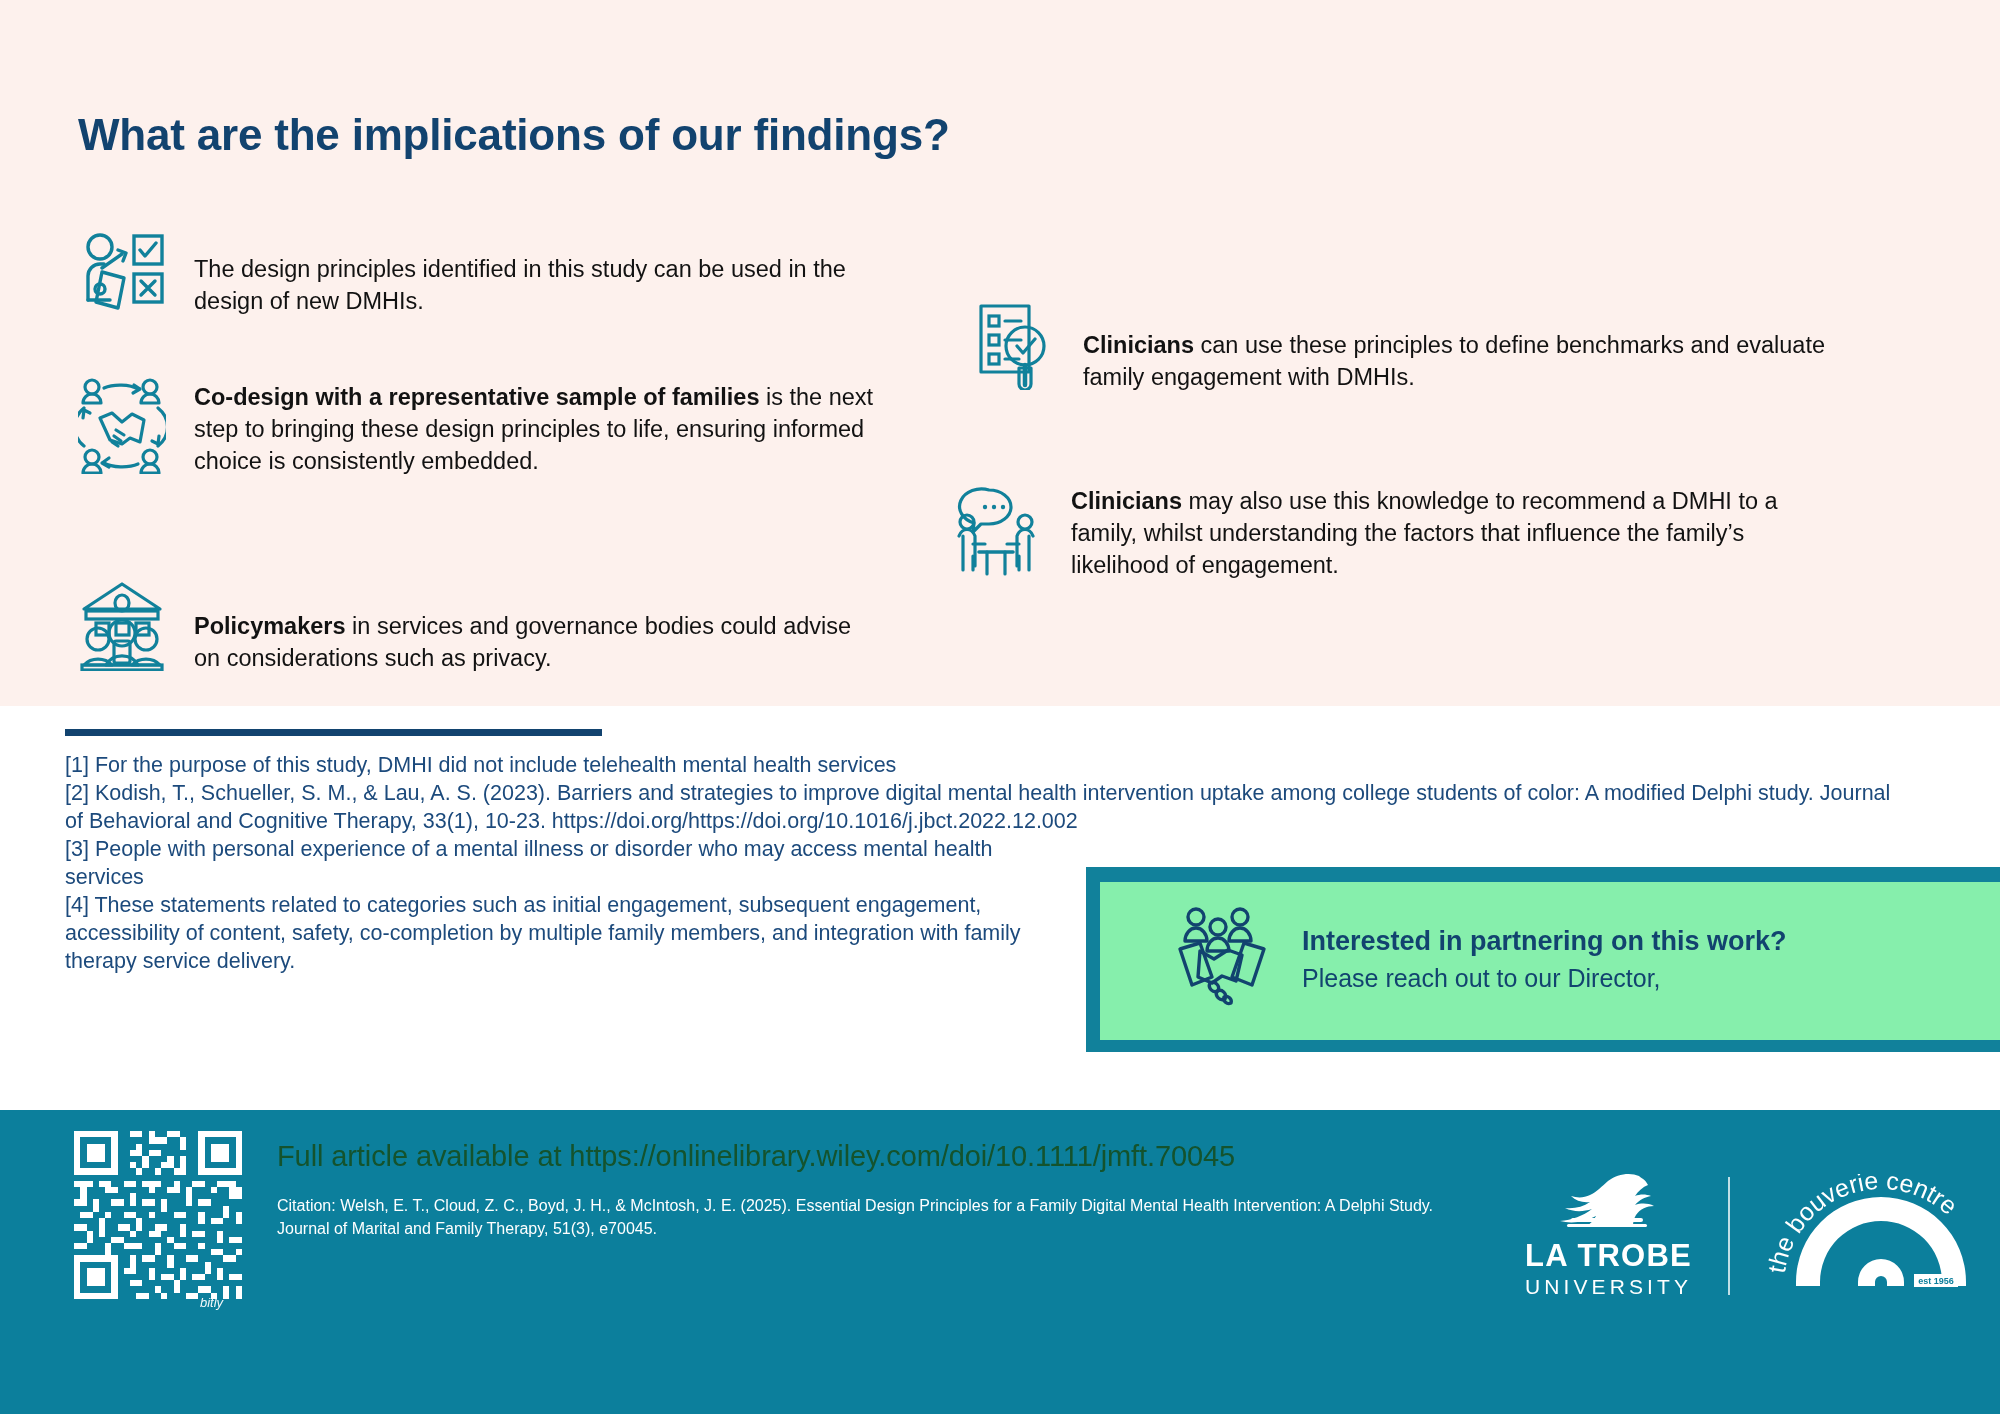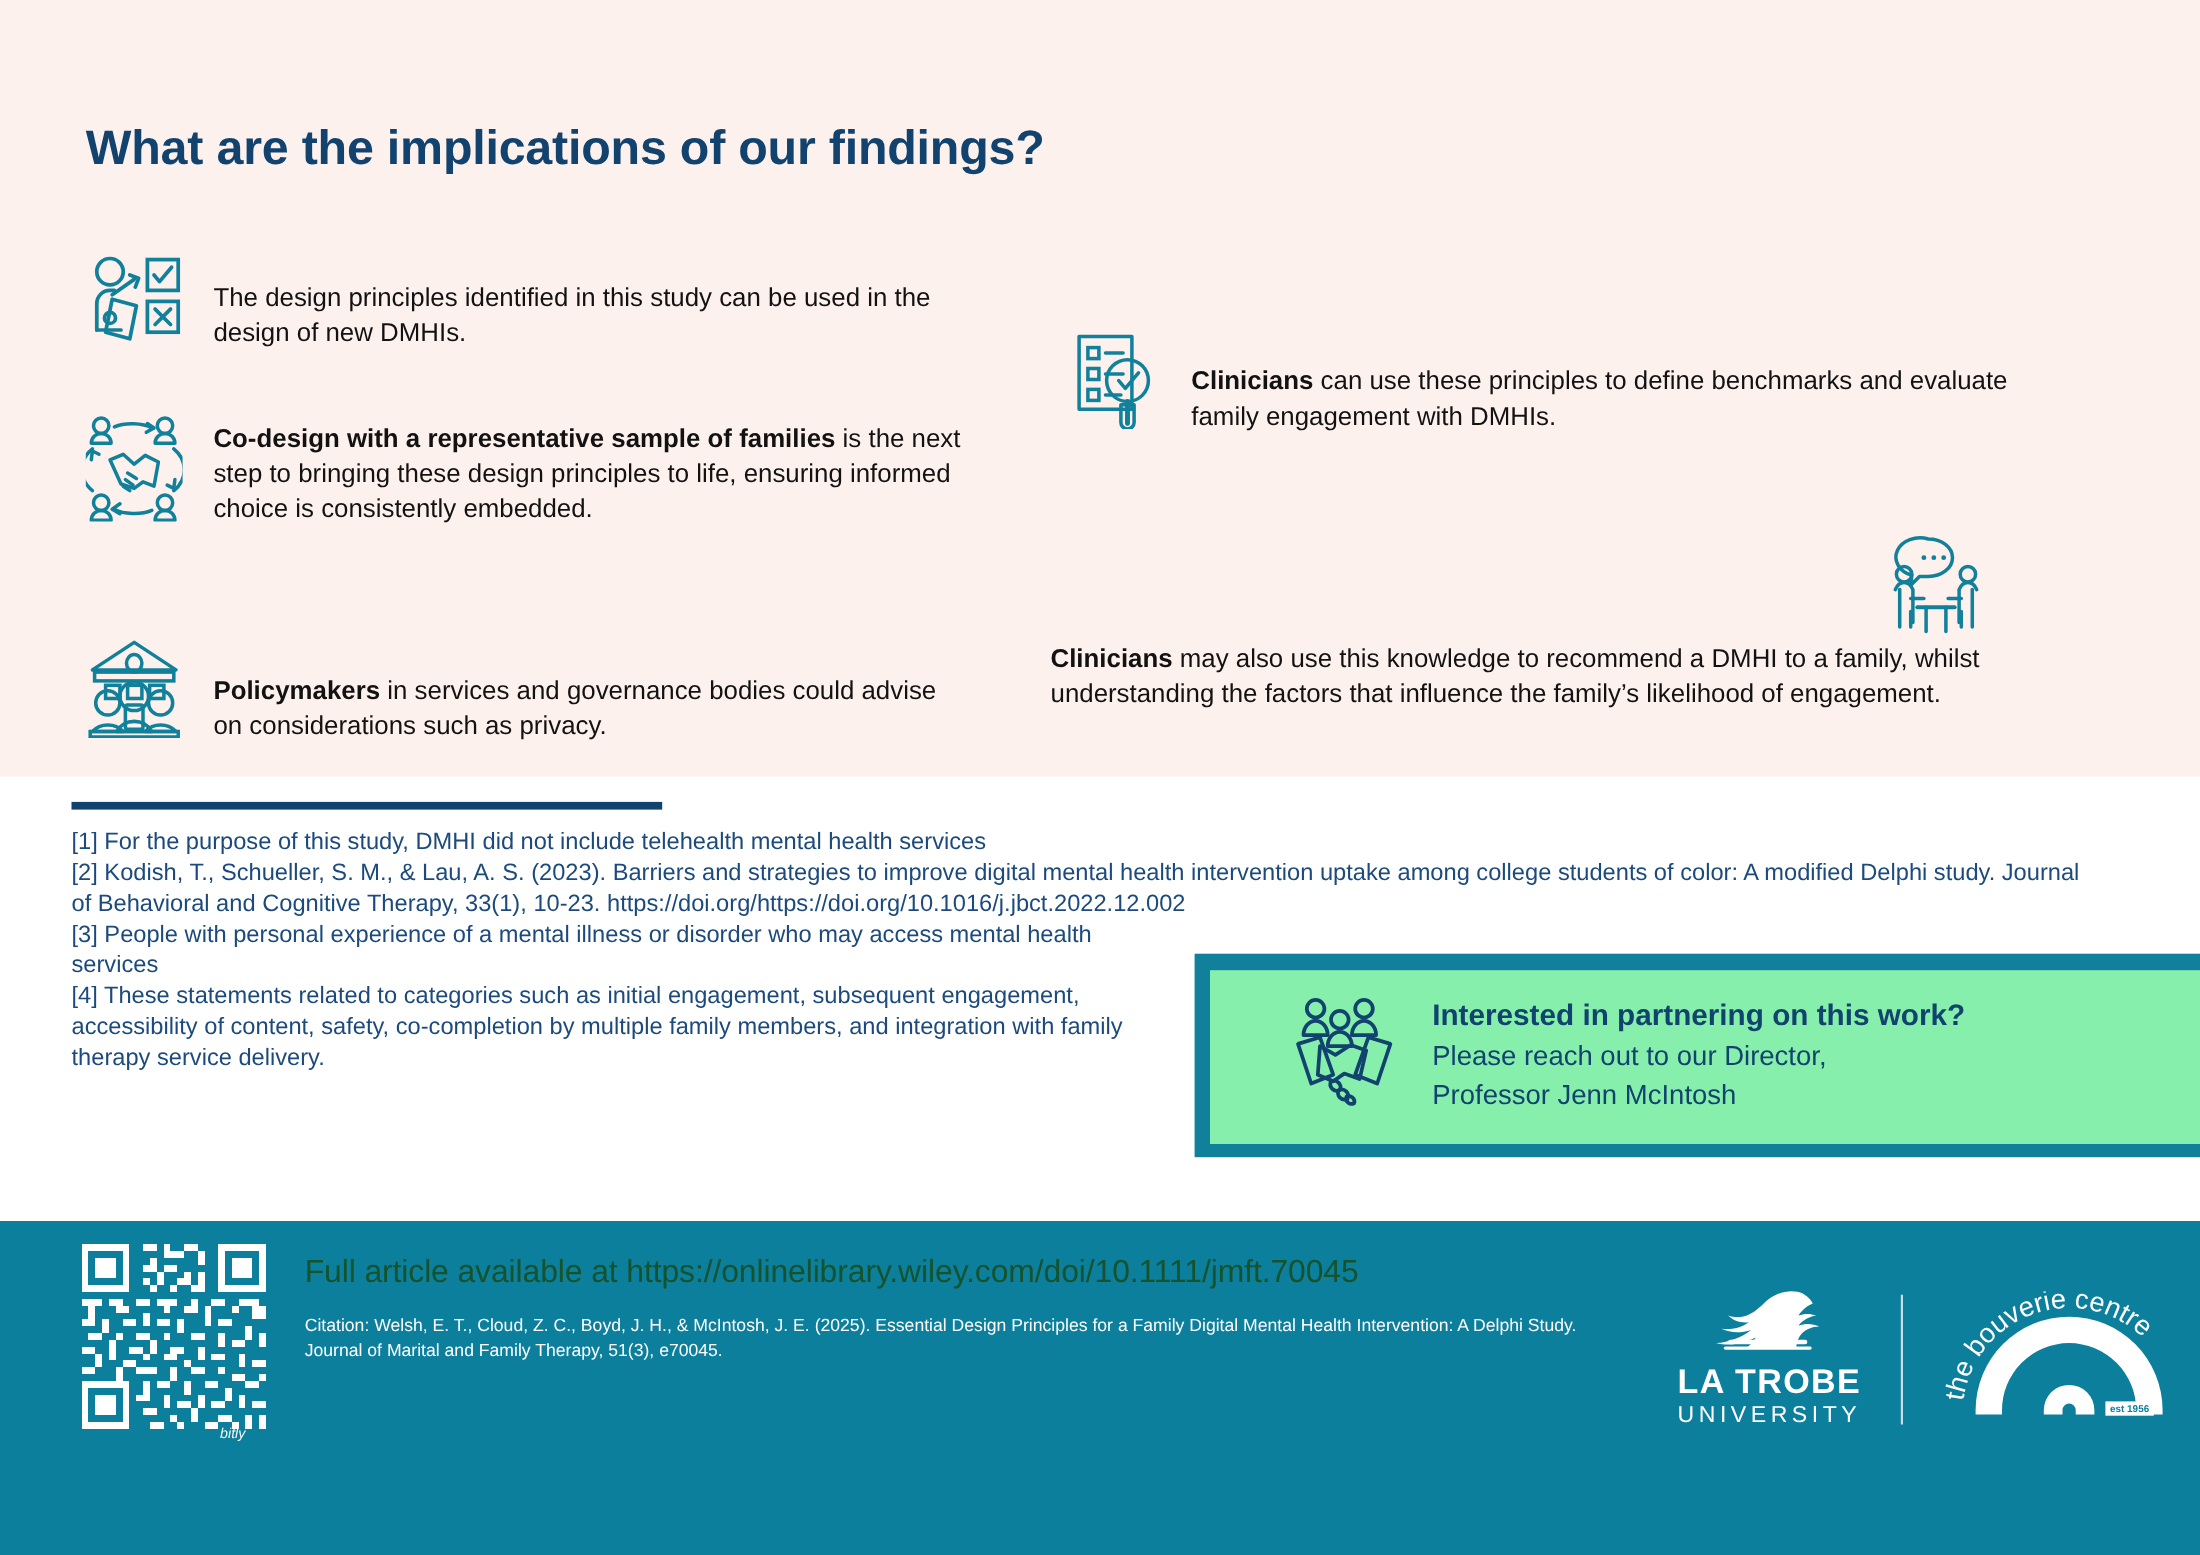--- a/index.html
+++ b/index.html
@@ -40,7 +40,7 @@
 
   .it4 { left: 975px; top: 288px; width: 860px; }
   .it4 .ico { margin-right: 32px; margin-top: 2px; }
-  .it5 { left: 955px; top: 470px; width: 880px; flex-direction: column; }
+  .it5 { left: 955px; top: 470px; width: 880px; }
   .it5 .ico { margin-right: 32px; margin-top: 4px; }
 
   

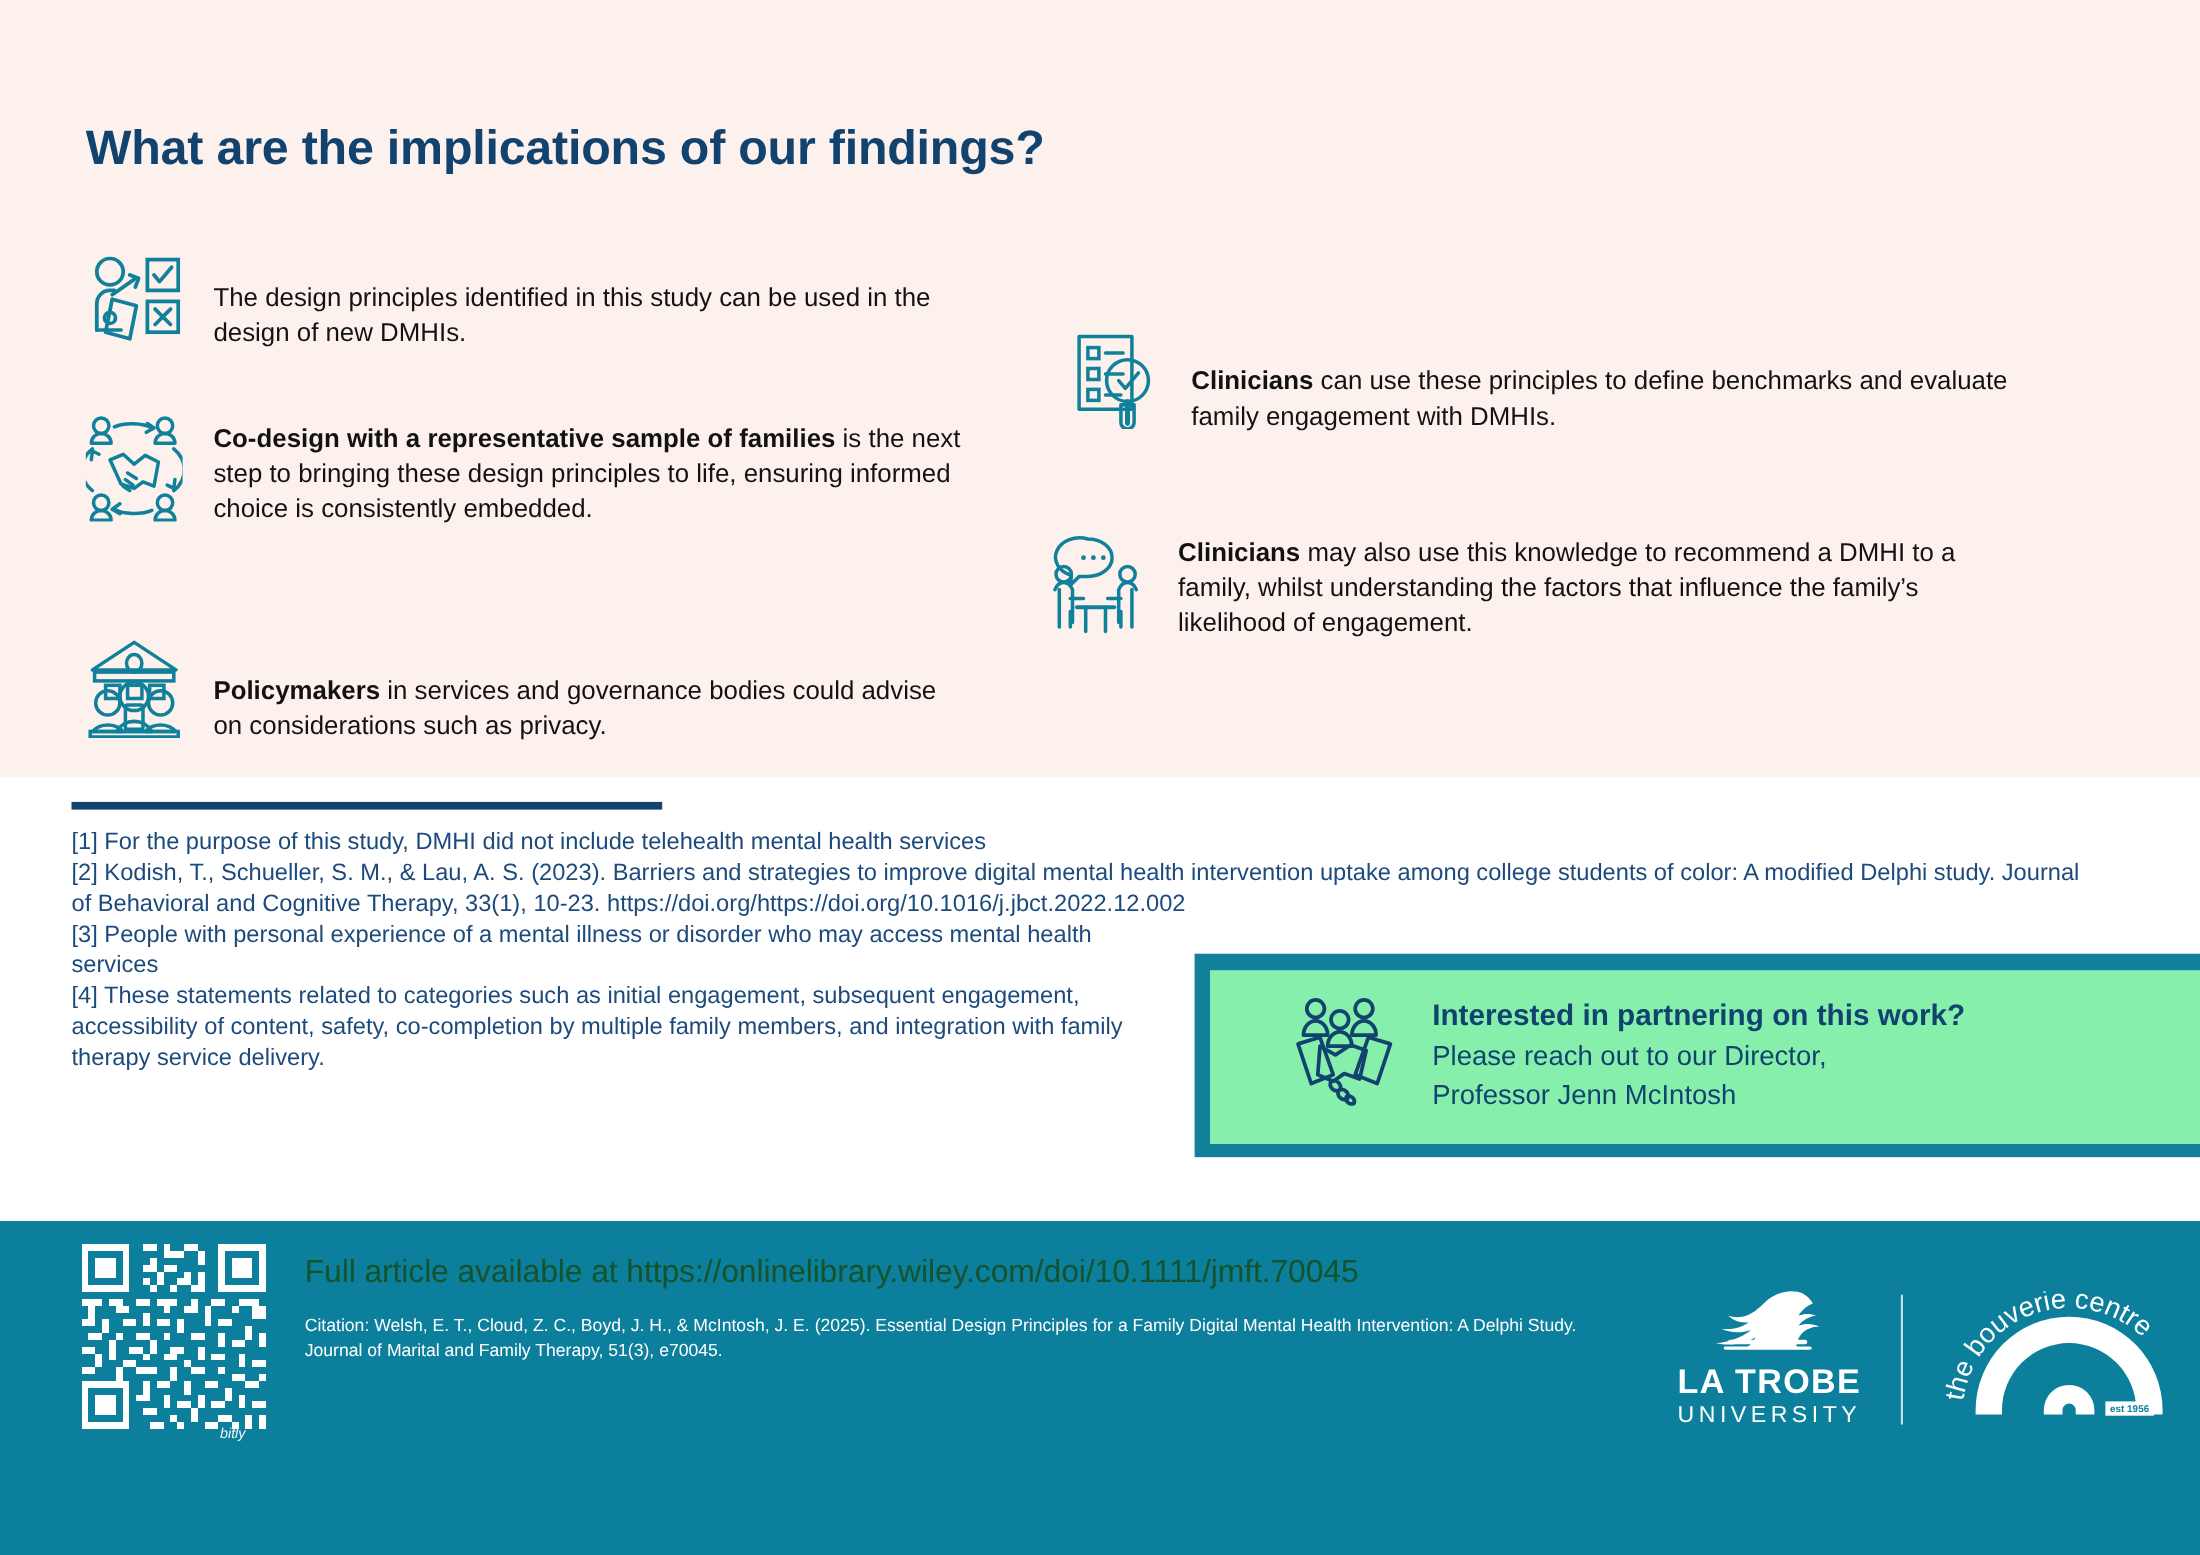--- a/index.html
+++ b/index.html
@@ -251,7 +251,6 @@
       <span class="callout-txt">
         <div class="callout-head">Interested in partnering on this work?</div>
         <div class="callout-line">Please reach out to our Director,</div>
-        <div class="callout-line">Professor Jenn McIntosh</div>
       </span>
     </div>
   </div>

